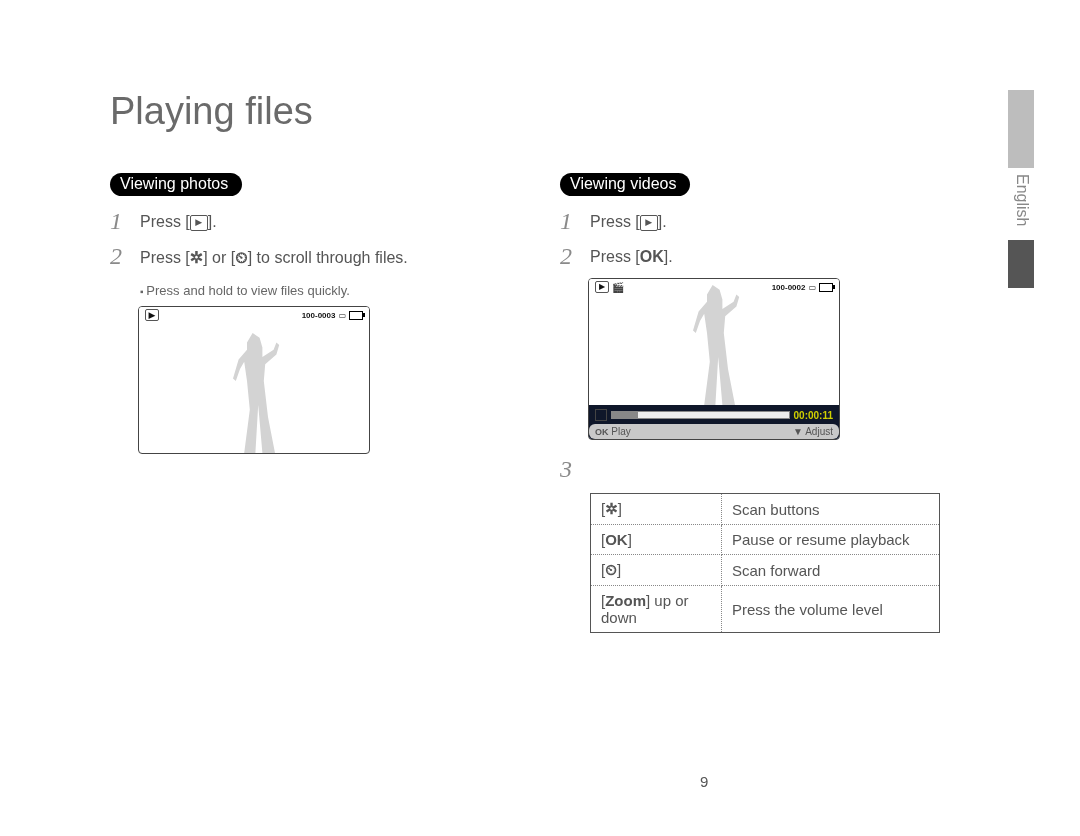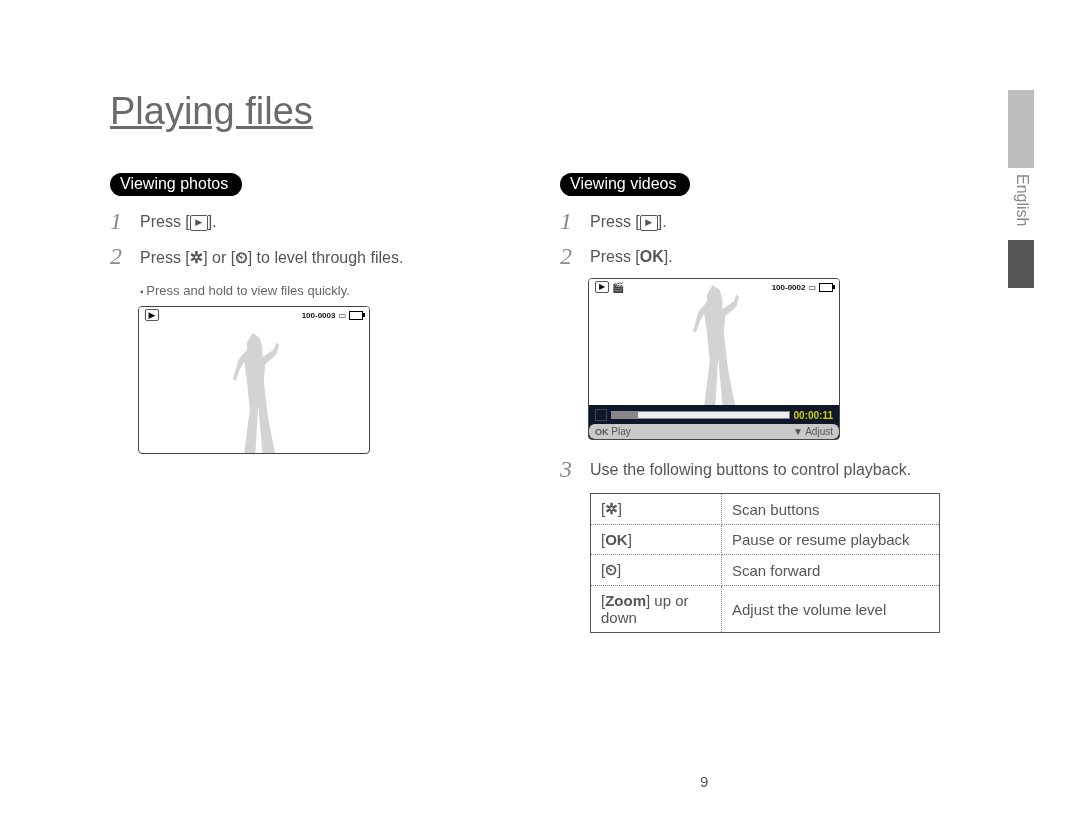--- a/index.html
+++ b/index.html
@@ -21,7 +21,6 @@
     font-weight: 400;
     color: #6a6a6a;
     margin: 0 0 40px 0;
-    text-decoration: underline;
   }
   .cols {
     display: flex;

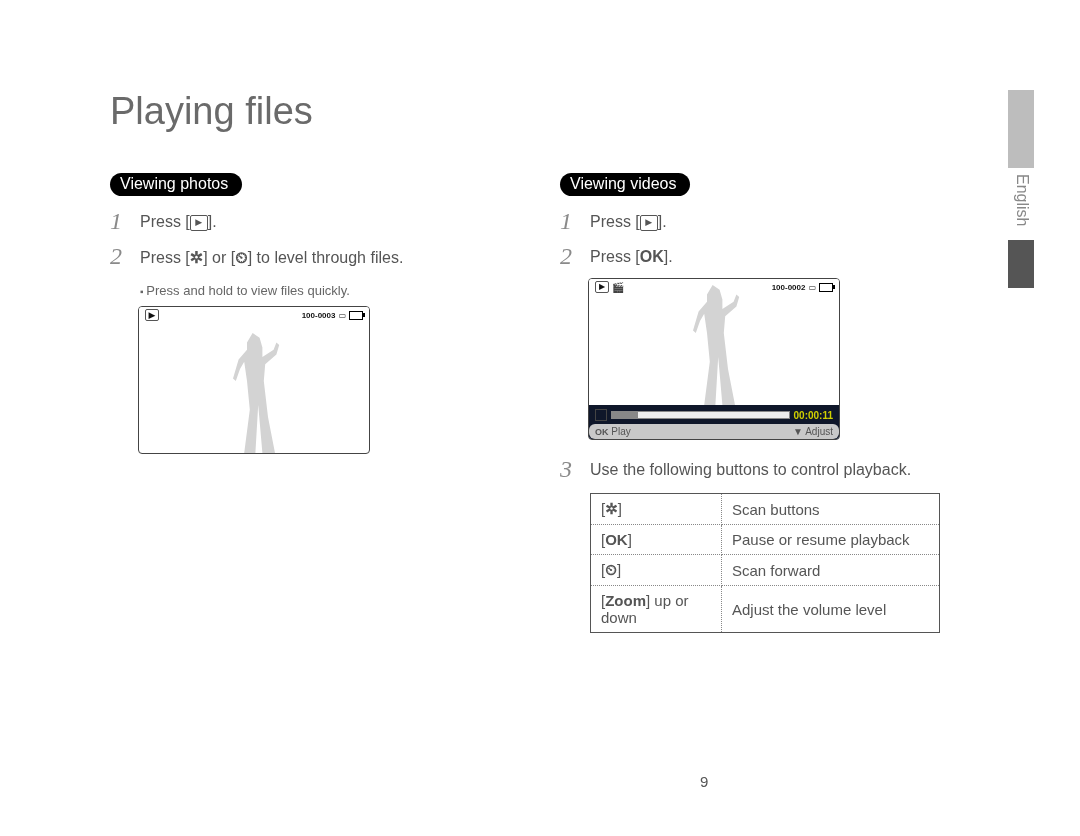--- a/index.html
+++ b/index.html
@@ -207,7 +207,7 @@
         <li>
           <span class="num">2</span>
           <span class="txt">
-            <span>Press [</span><span class="bold">✲</span><span>] or [</span><span class="bold">⏲</span><span>] to level through files.</span>
+            <span>Press [</span><span class="bold">✲</span><span>] or [</span><span class="bold">⏲</span><span>] to scroll through files.</span>
             <div class="sub">Press and hold to view files quickly.</div>
           </span>
         </li>

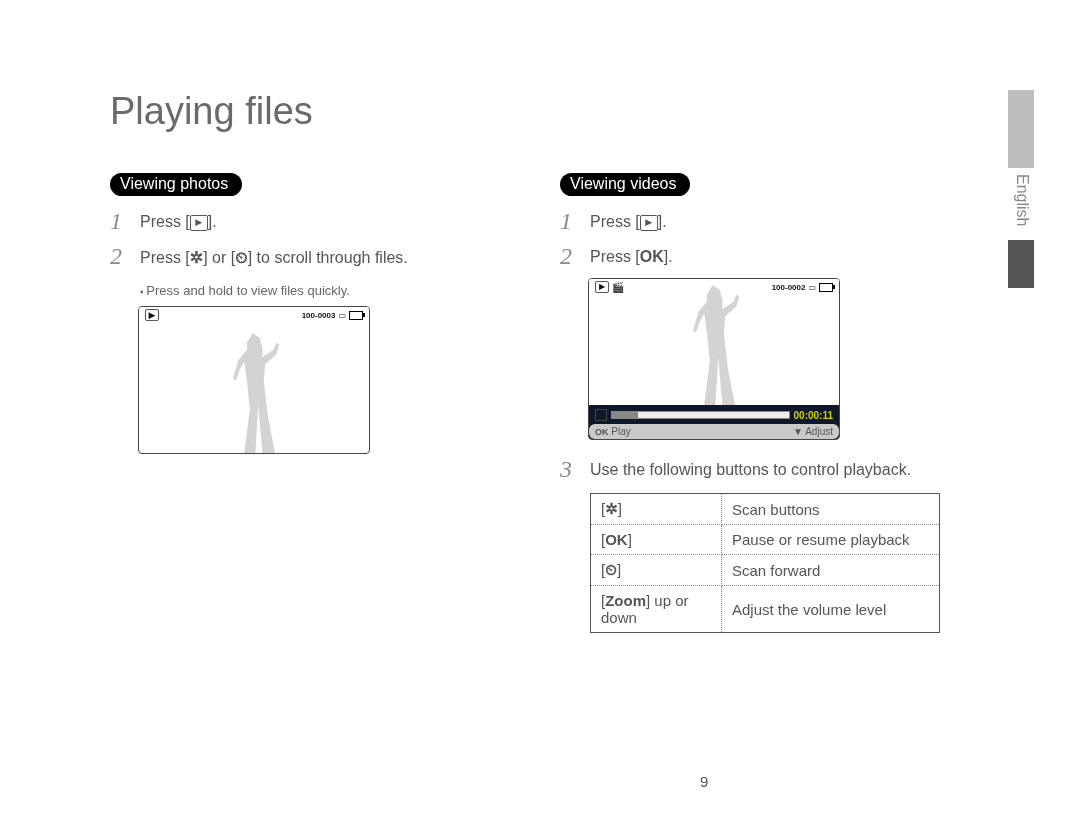--- a/index.html
+++ b/index.html
@@ -277,7 +277,6 @@
       <ul class="steps" style="margin-top:16px;">
         <li>
           <span class="num">3</span>
-          <span class="txt">Use the following buttons to control playback.</span>
         </li>
       </ul>
 

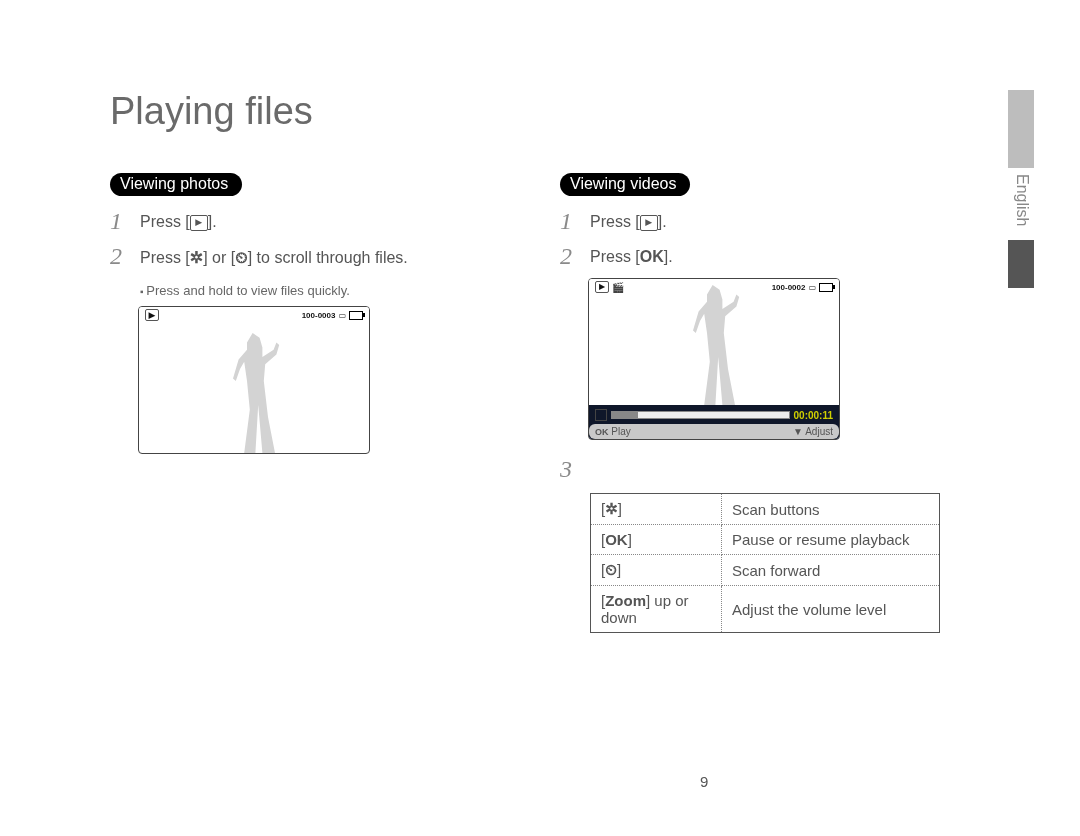--- a/index.html
+++ b/index.html
@@ -296,7 +296,7 @@
         </tr>
         <tr>
           <td>[<span class="bold">Zoom</span>]<span> up or down</span></td>
-          <td>Adjust the volume level</td>
+          <td>Press the volume level</td>
         </tr>
       </tbody>
         </table>

